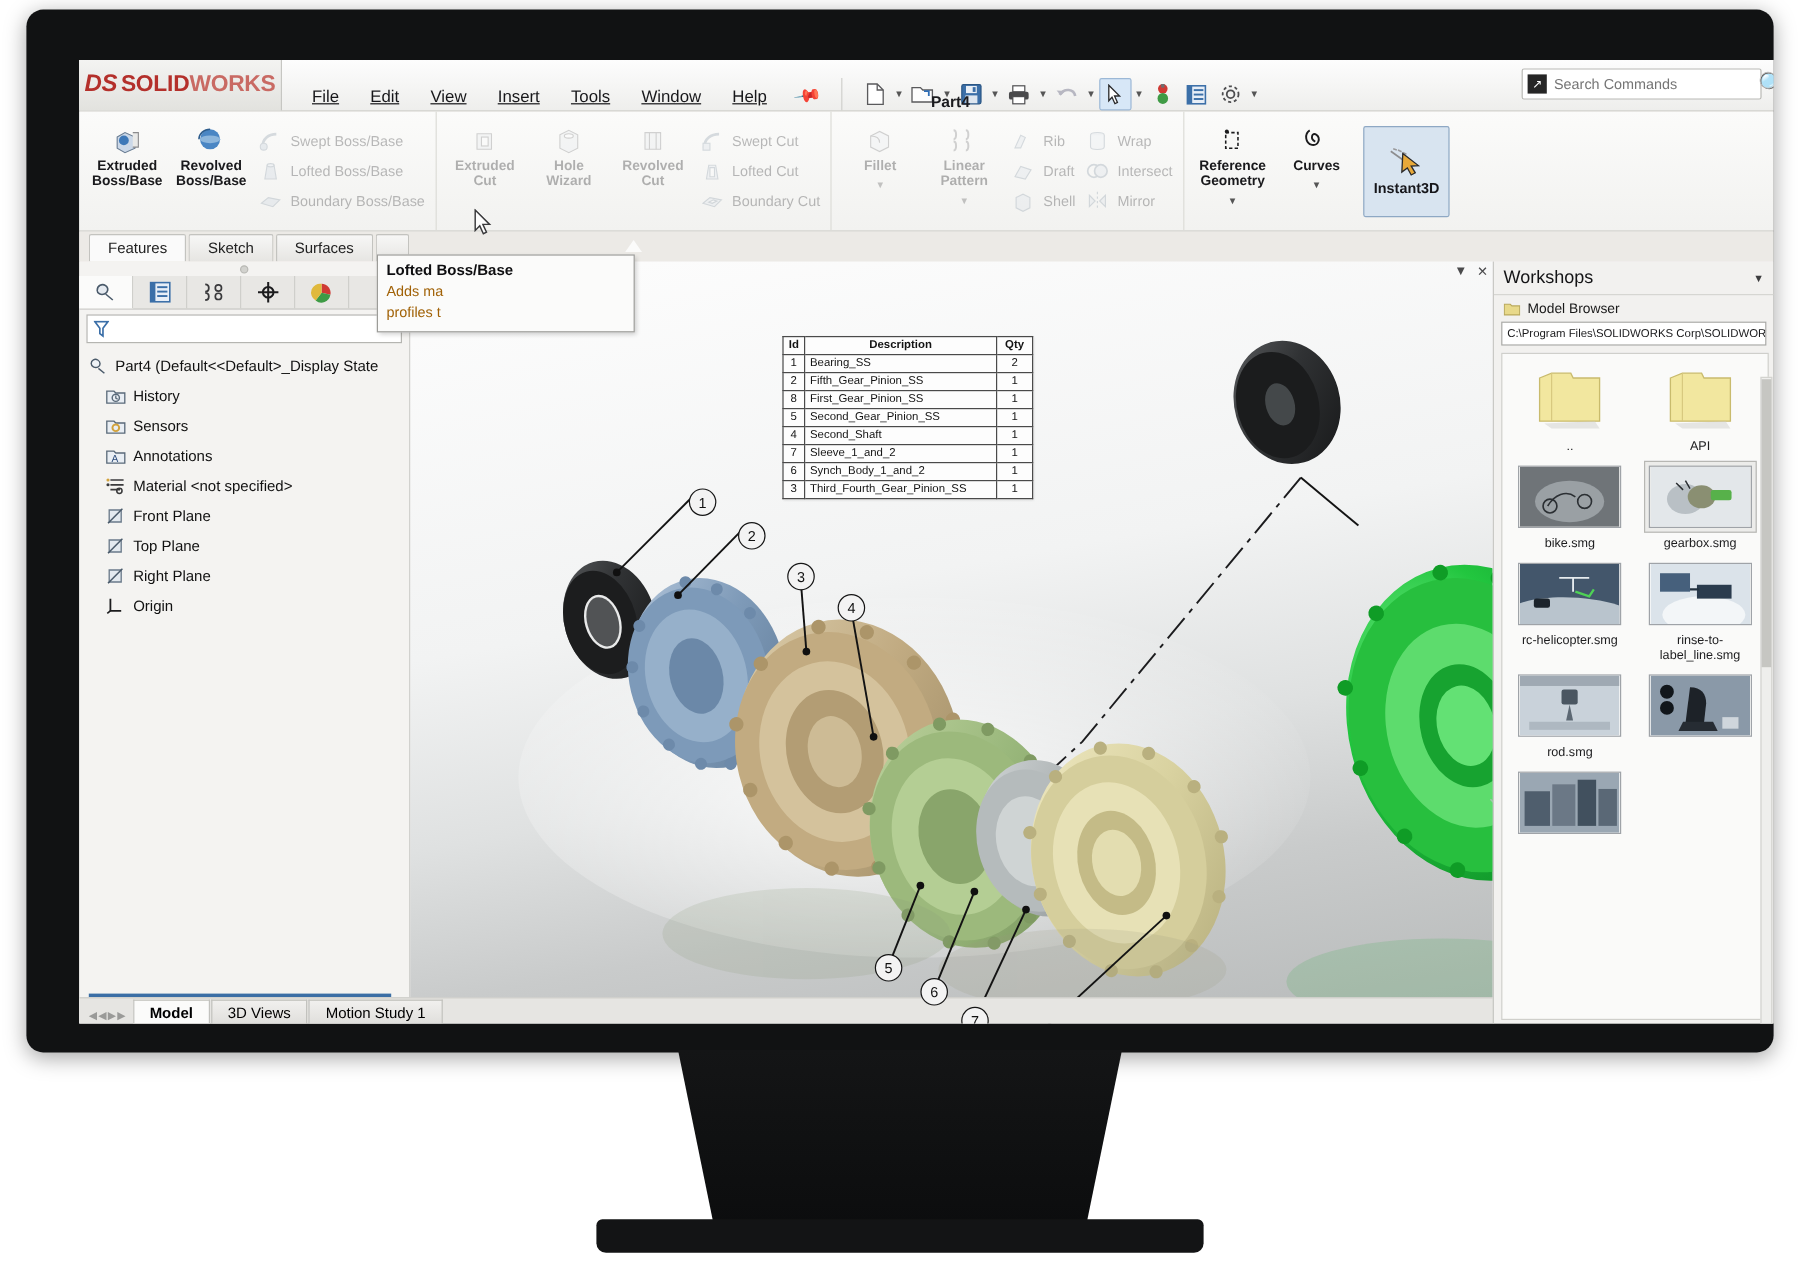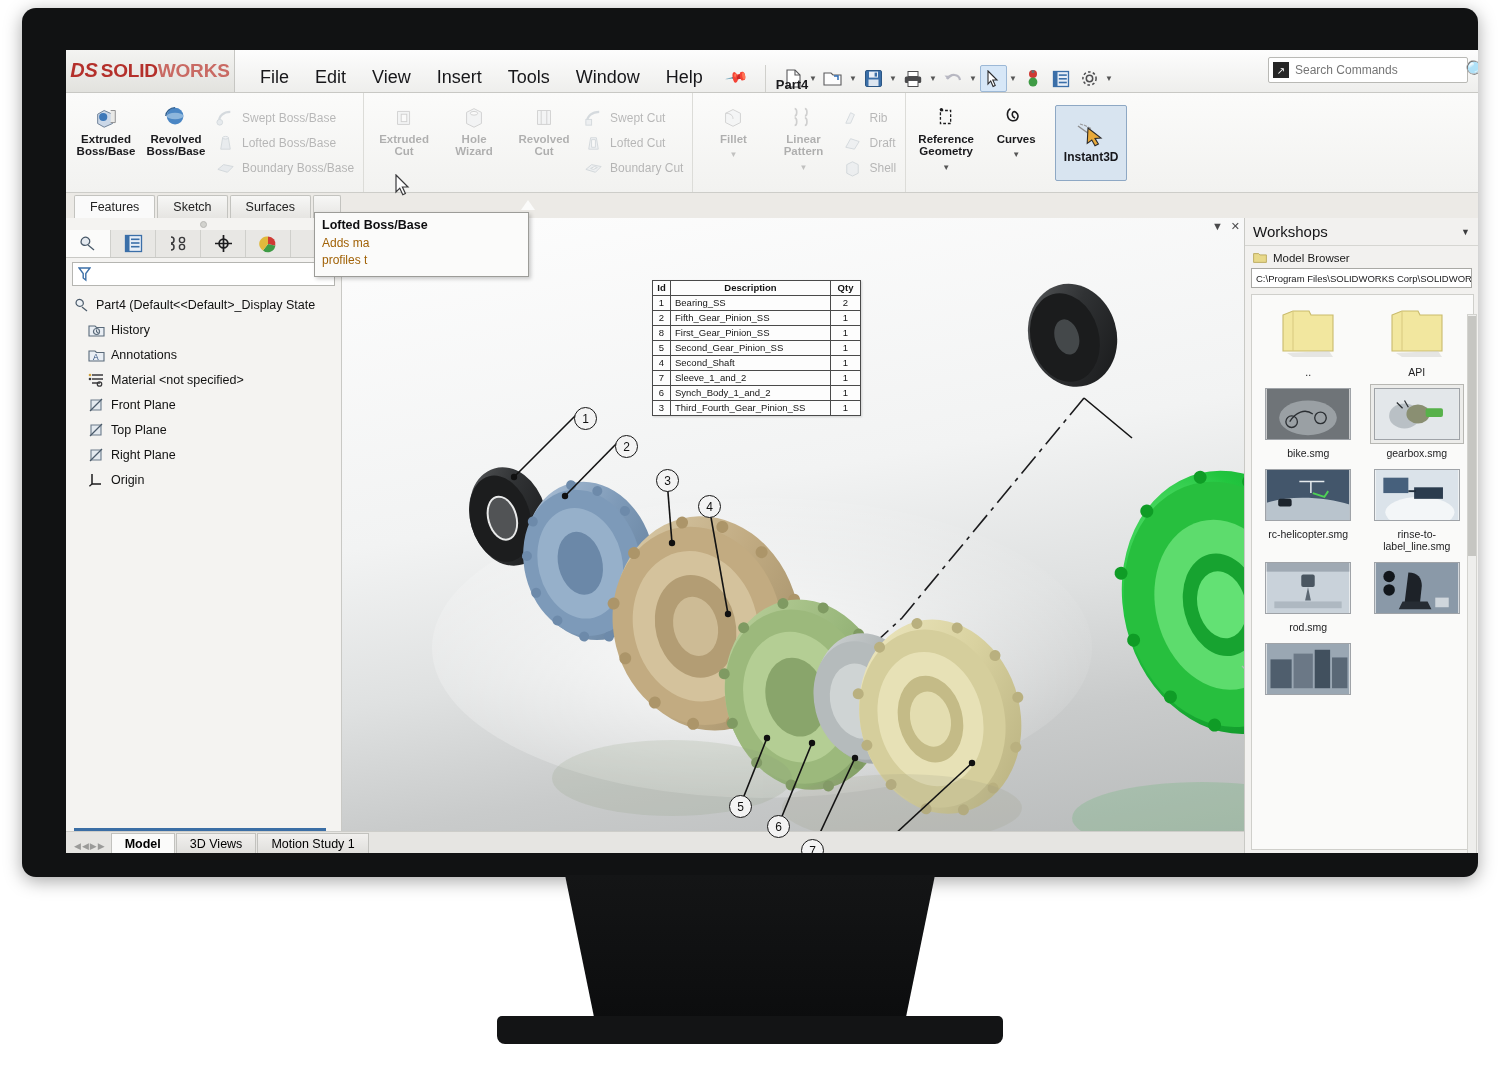--- a/index.html
+++ b/index.html
@@ -58,7 +58,7 @@
   #logo-text .ds { font-style: italic; font-size: 20px; margin-right: 3px;}
   #logo-text .lt { color: #c96a63; }
   .menu-item {
-    font-size: 18px; color: #17171a; padding: 4px 13px; cursor: default;
+    font-size: 14px; color: #17171a; padding: 4px 13px; cursor: default; text-decoration: underline;
   }
   #pin-icon { margin-left: 12px; color: #3f72b5; font-size: 15px; transform: rotate(35deg); }
   #qat { display: flex; align-items: center; gap: 1px; margin-left: 18px; padding-left: 14px; border-left: 1px solid #d0d0cc; }

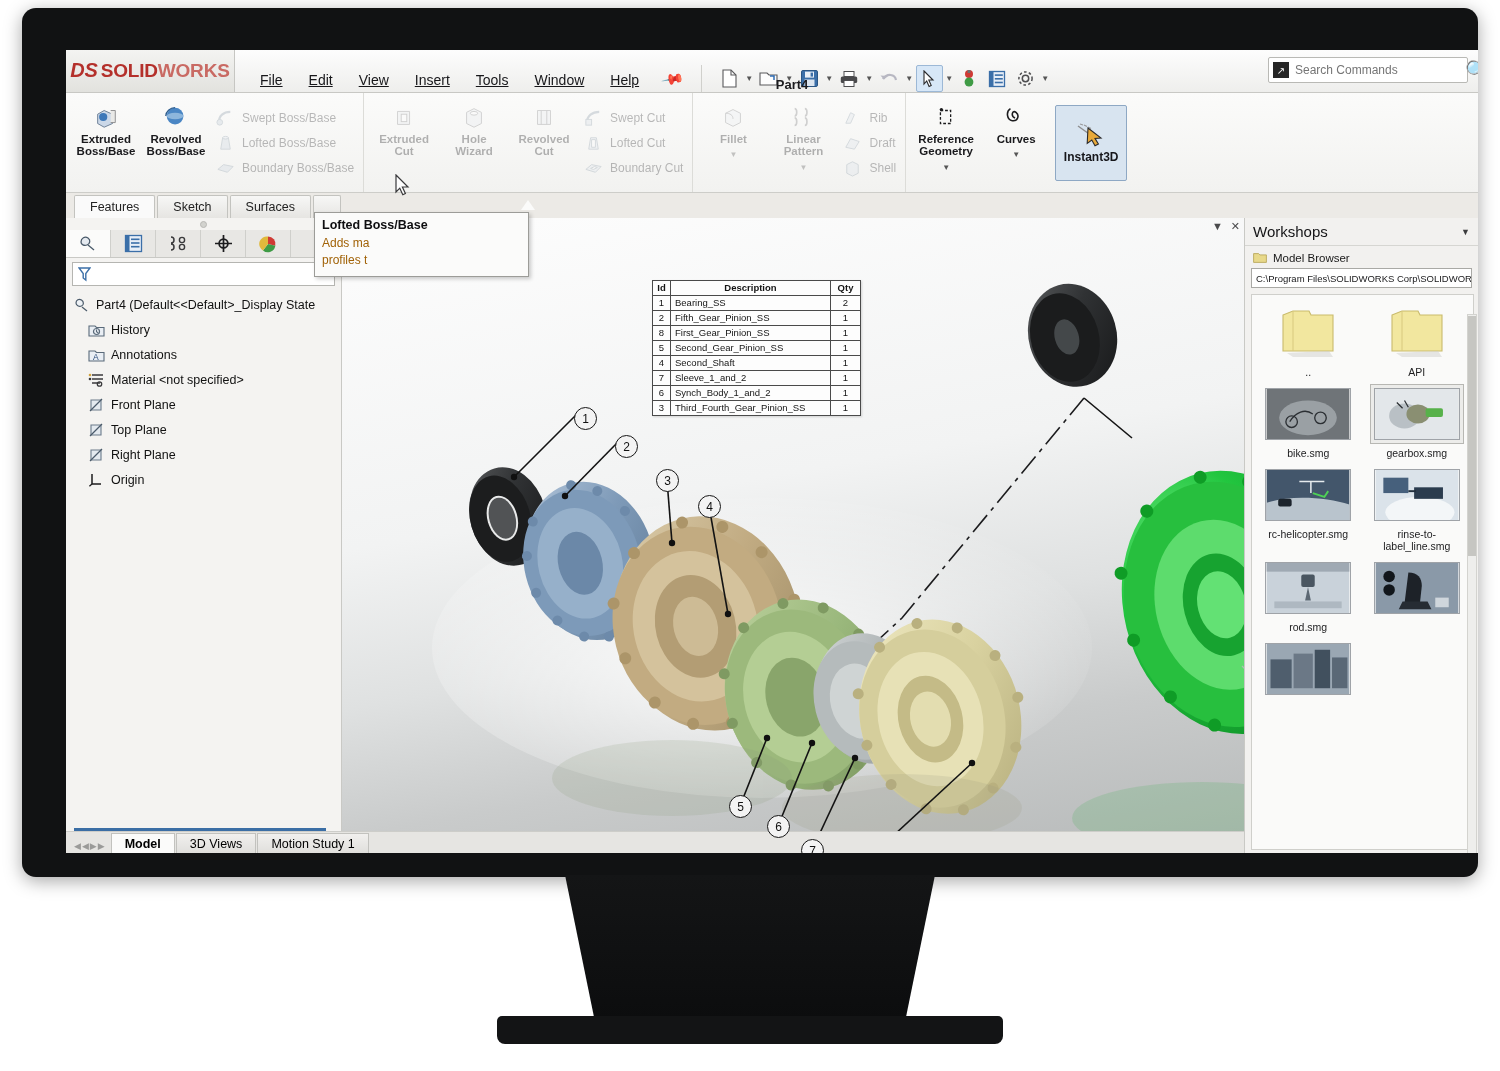--- a/index.html
+++ b/index.html
@@ -489,6 +489,30 @@
                 <path d="M5 8l6-3 6 3v9l-6 3-6-3z" fill="#dde3ea" stroke="#8b9aa8"></path>
               </svg>
             <div class="lbl">Shell</div>
+          </div>
+        </div>
+        <div class="small-col">
+          <div class="small-btn">
+            <svg class="ic sm" viewBox="0 0 22 22">
+                <ellipse cx="11" cy="6" rx="6" ry="2.4" fill="#dde3ea" stroke="#8b9aa8"></ellipse>
+                <path d="M5 6v10c0 1.3 2.7 2.4 6 2.4s6-1.1 6-2.4V6" fill="#e9edf2" stroke="#8b9aa8"></path>
+              </svg>
+            <div class="lbl">Wrap</div>
+          </div>
+          <div class="small-btn">
+            <svg class="ic sm" viewBox="0 0 22 22">
+                <circle cx="8" cy="11" r="5.5" fill="none" stroke="#8b9aa8" stroke-width="1.5"></circle>
+                <circle cx="14" cy="11" r="5.5" fill="#dde3ea" stroke="#8b9aa8" stroke-width="1.5"></circle>
+              </svg>
+            <div class="lbl">Intersect</div>
+          </div>
+          <div class="small-btn">
+            <svg class="ic sm" viewBox="0 0 22 22">
+                <path d="M4 6l5 5-5 5z" fill="#dde3ea" stroke="#8b9aa8"></path>
+                <path d="M18 6l-5 5 5 5z" fill="#dde3ea" stroke="#8b9aa8"></path>
+                <path d="M11 3v16" stroke="#8b9aa8" stroke-dasharray="2 2"></path>
+              </svg>
+            <div class="lbl">Mirror</div>
           </div>
         </div>
       </div>

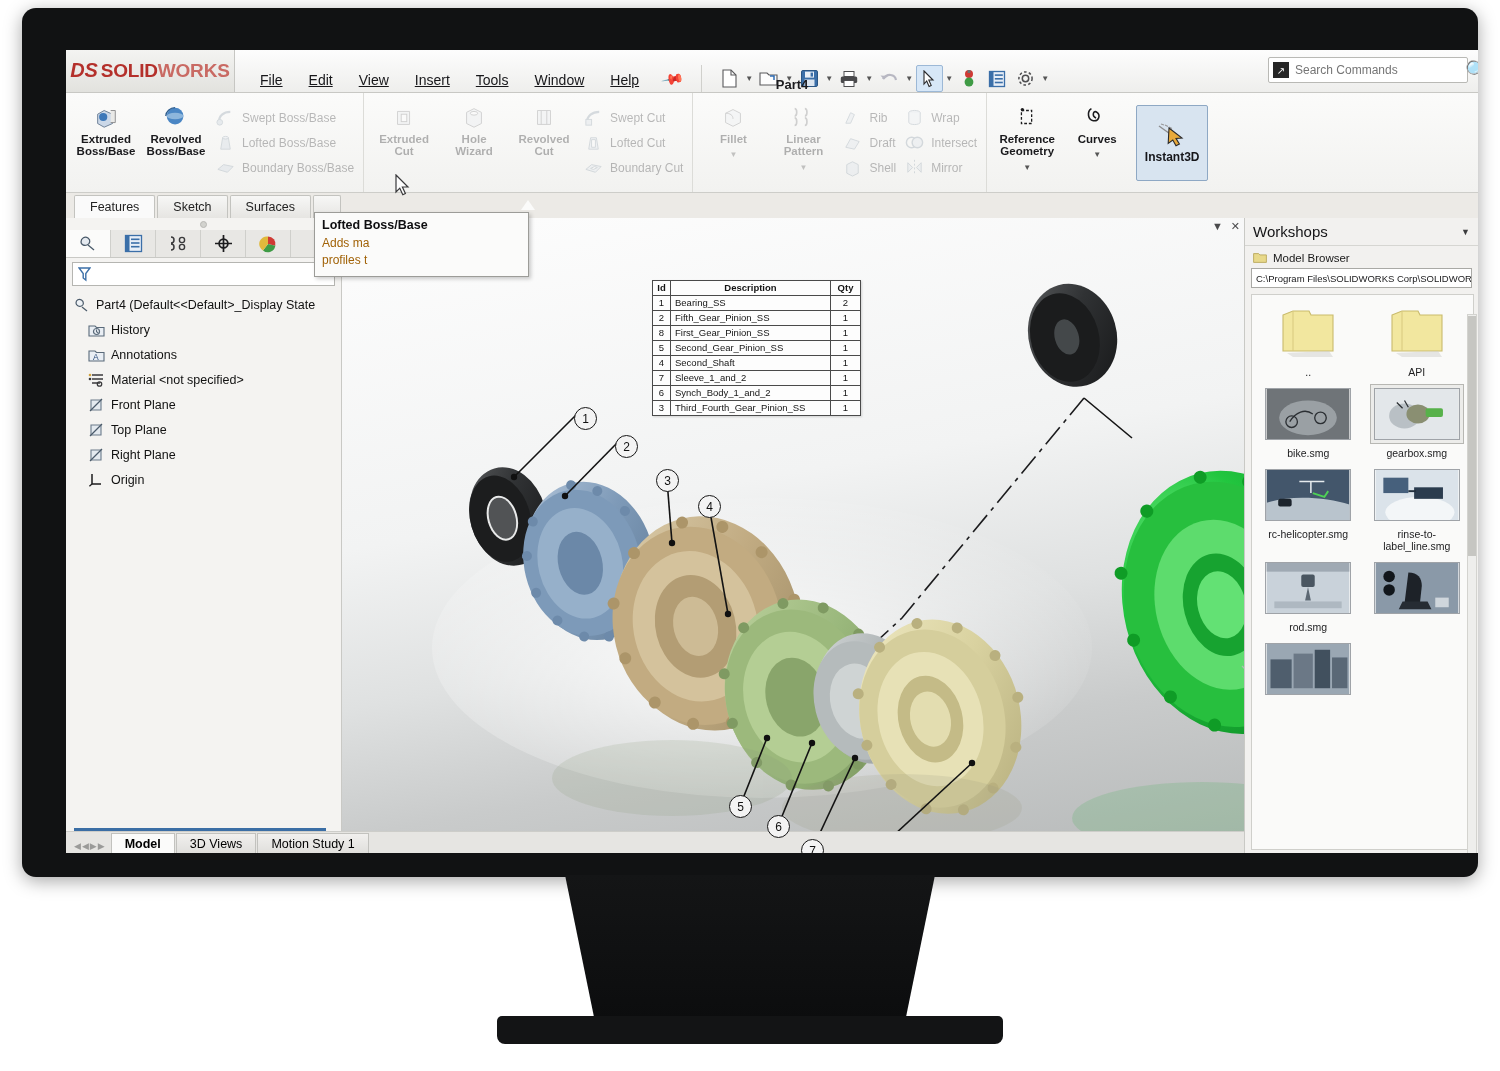--- a/index.html
+++ b/index.html
@@ -620,6 +620,13 @@
           <span>History</span>
         </div>
 
+        <div class="tree-row indent">
+          <svg width="17" height="16" viewBox="0 0 17 16">
+              <path d="M1 4h6l1.5 1.5H16V14H1z" fill="#e9eef4" stroke="#5a6a7a" stroke-width="1.1"></path>
+              <circle cx="8.5" cy="9.5" r="2.8" fill="none" stroke="#d2a23c" stroke-width="1.6"></circle>
+            </svg>
+          <span>Sensors</span>
+        </div>
 
         <div class="tree-row indent">
           <svg width="17" height="16" viewBox="0 0 17 16">

